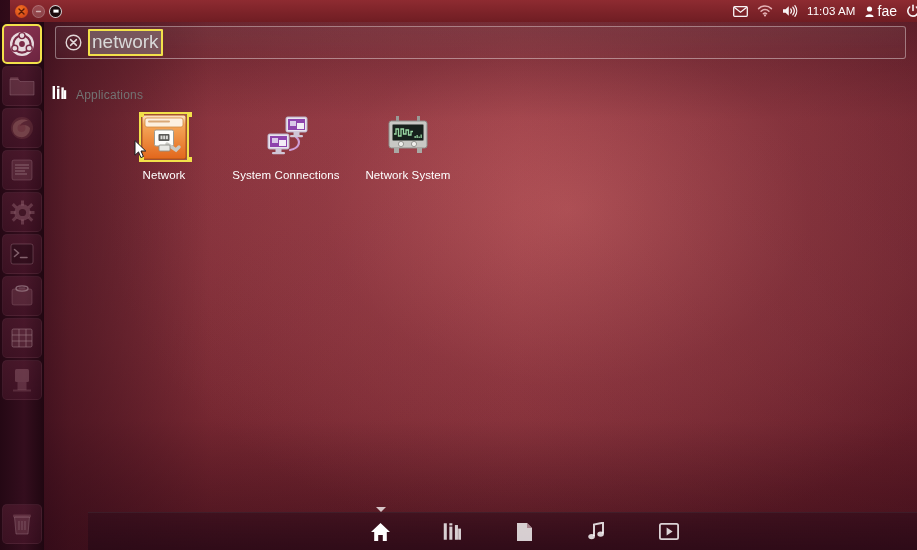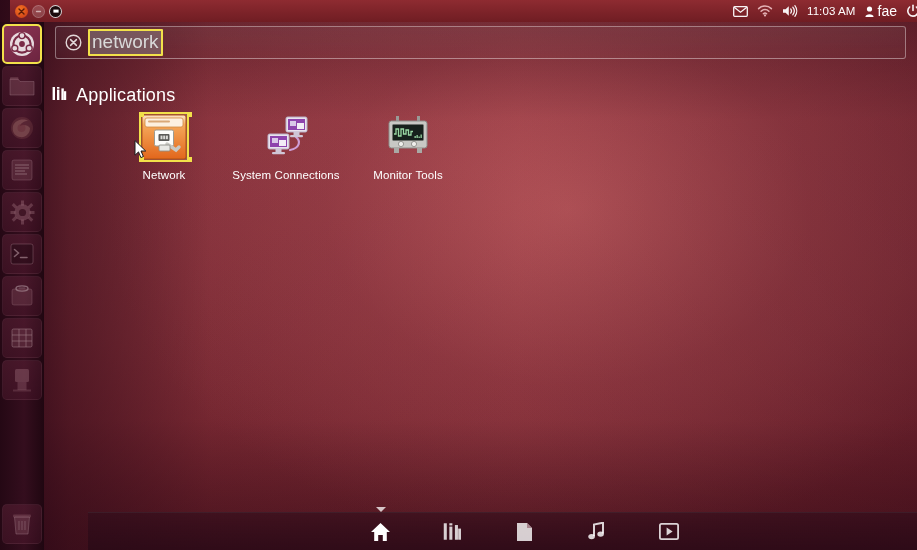--- a/index.html
+++ b/index.html
@@ -90,7 +90,7 @@
   #cat-header {
     position:absolute; top:63px; left:8px; display:flex; align-items:center; gap:9px;
   }
-  #cat-header .cat-label { color:#ffffff; font-size:18px; font-weight:400; letter-spacing:.2px; }
+  #cat-header .cat-label { color:#737373; font-size:12px; font-weight:400; letter-spacing:.2px; }
 
   
   #results {

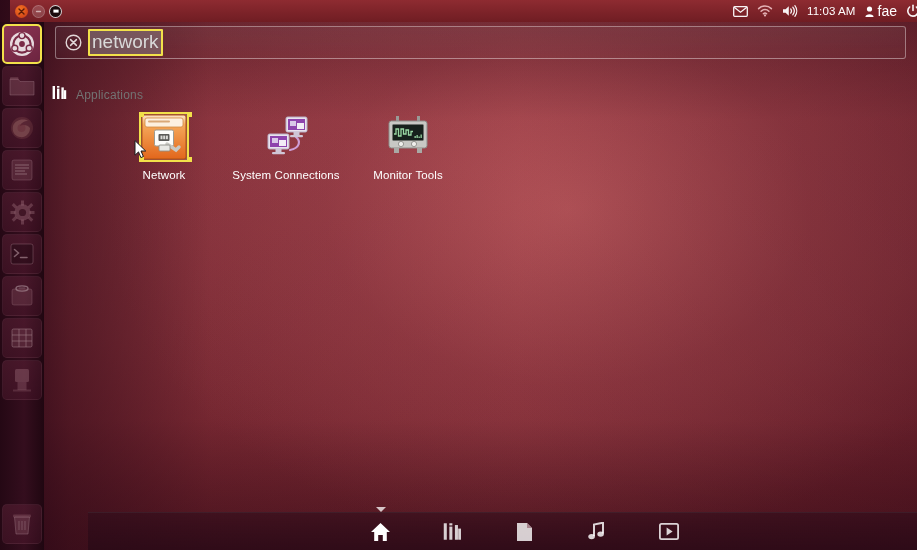--- a/index.html
+++ b/index.html
@@ -413,7 +413,7 @@
             <rect x="32" y="33" width="5" height="5" fill="#a9a9a5"></rect>
           </svg>
         </div>
-        <div class="rlabel">Monitor Tools</div>
+        <div class="rlabel">Network System</div>
       </div>
 
 

